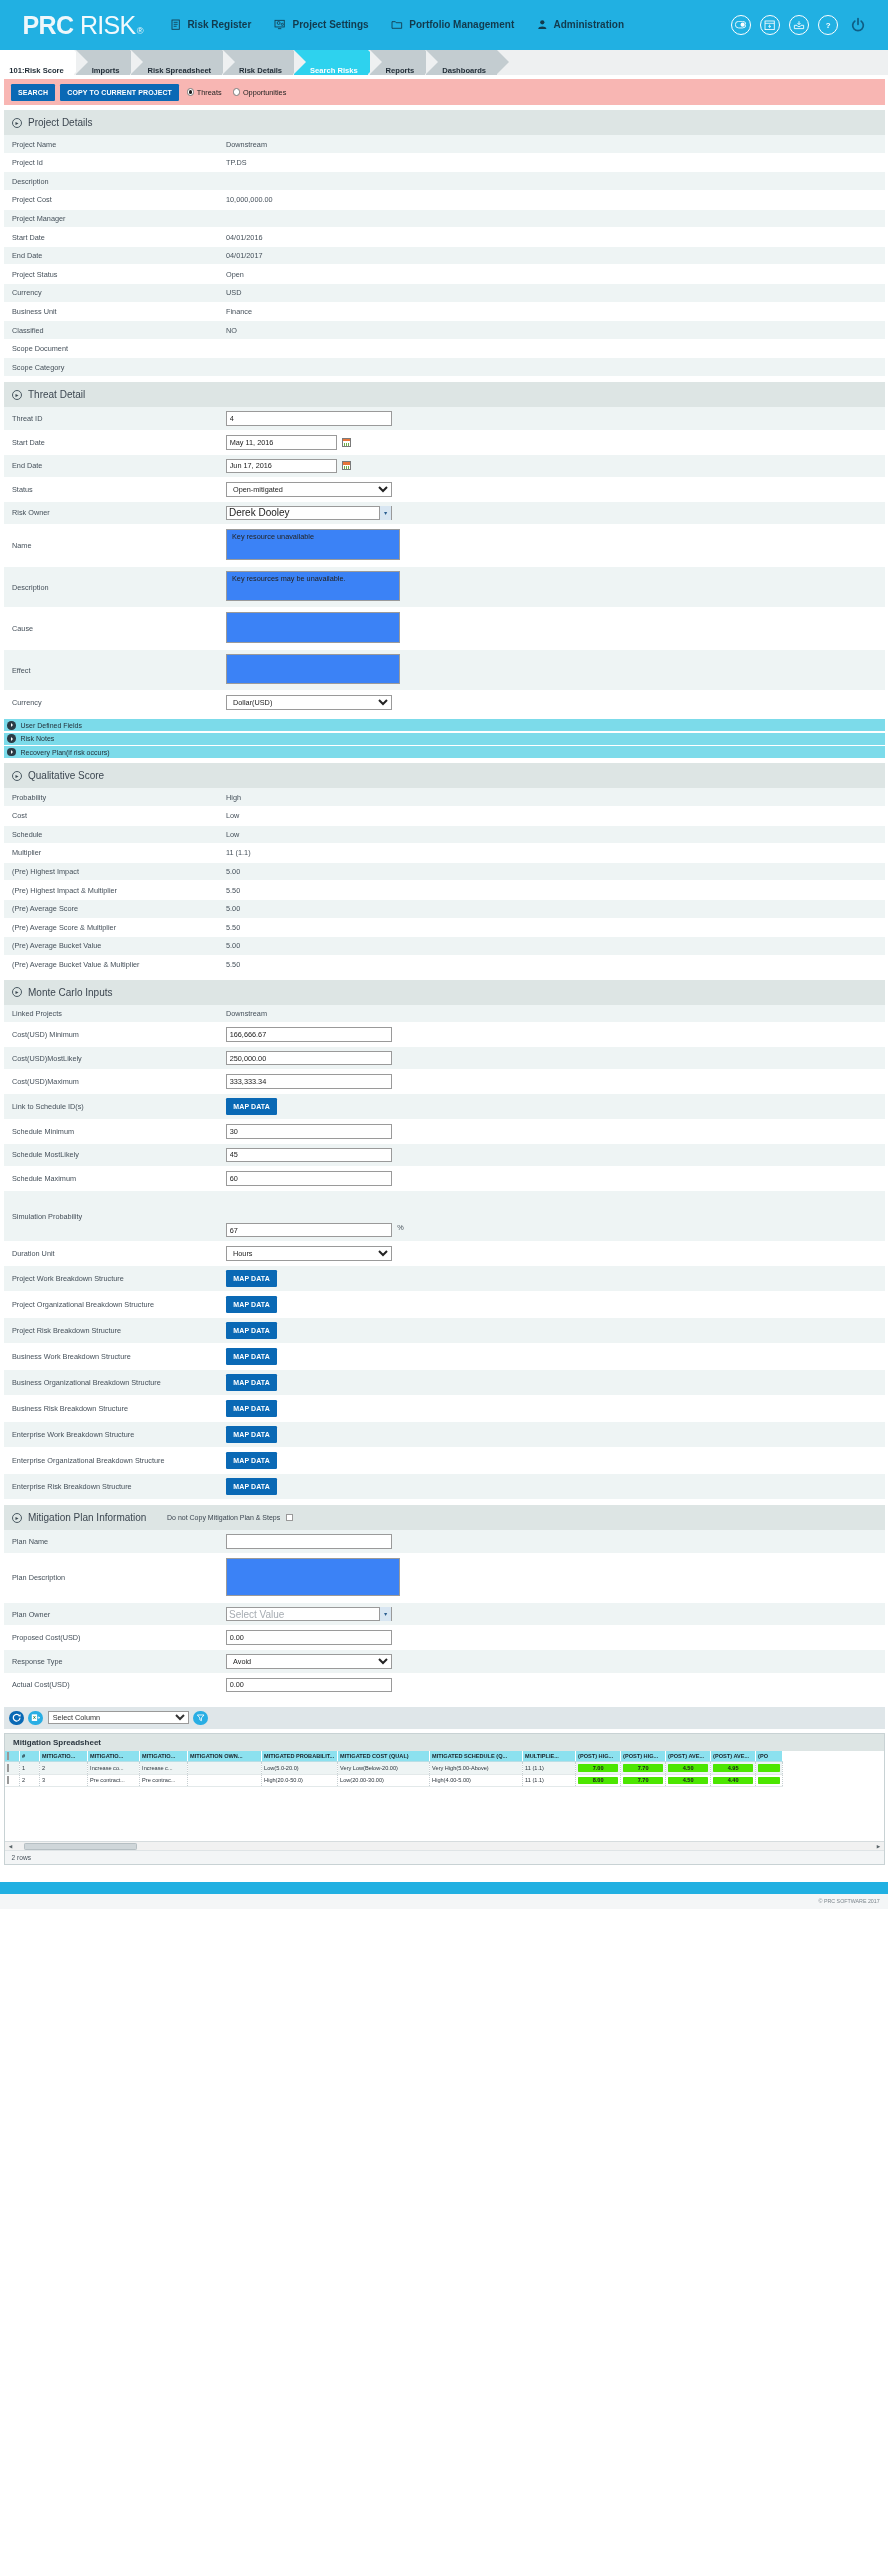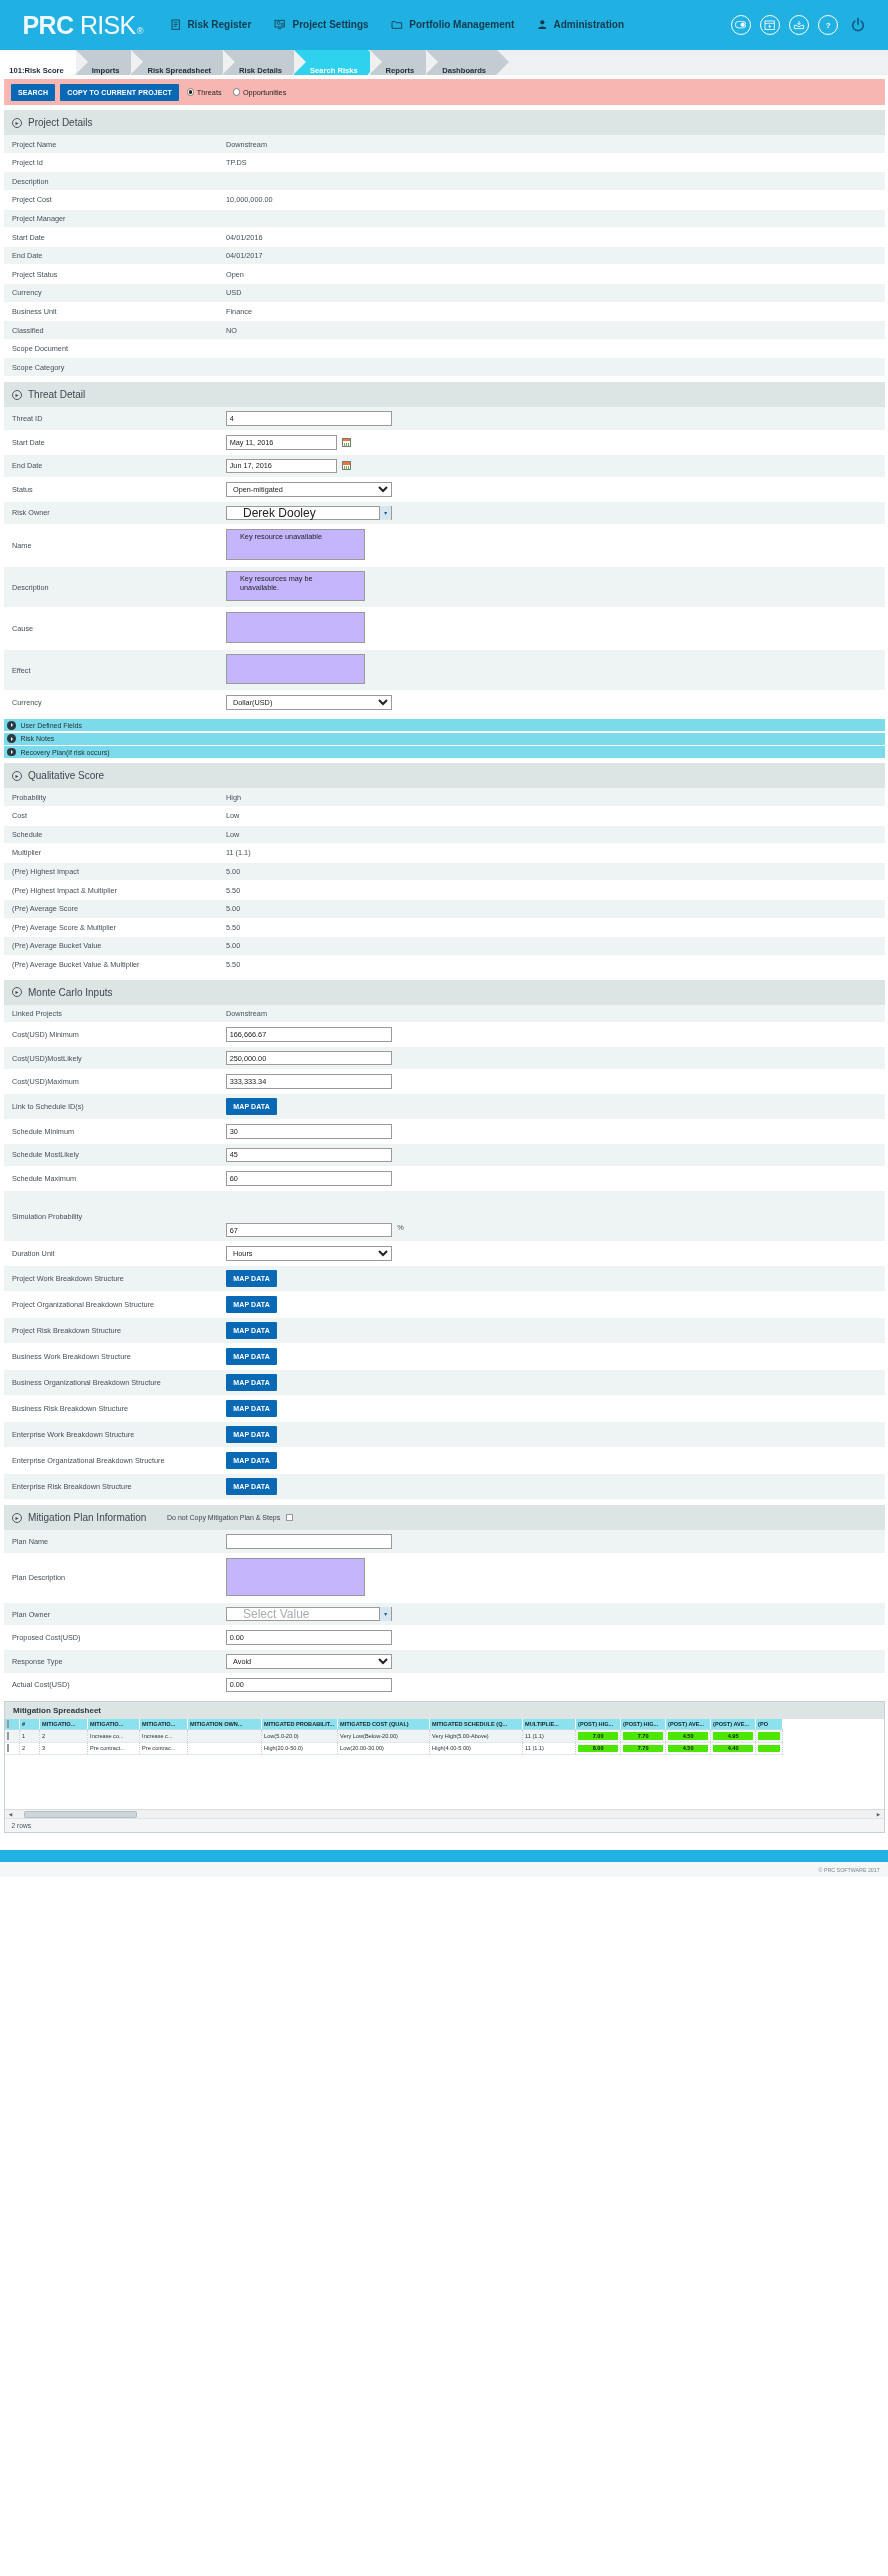--- a/index.html
+++ b/index.html
@@ -178,7 +178,7 @@
     width:166px; height:14.6px; border:0.7px solid #9a9a9a; background:#fff;
     display:flex; align-items:center; position:relative;
   }
-  .combo .ctext { flex:1; padding-left:16px; font-size:12px; color:#222; }
+  .combo .ctext { flex:1; padding-left:2px; font-size:10px; color:#222; }
   .combo .ctext.placeholder { color:#a6acb2; }
   .combo .cbtn {
     width:12px; height:13.3px; background:#d8e6f2;

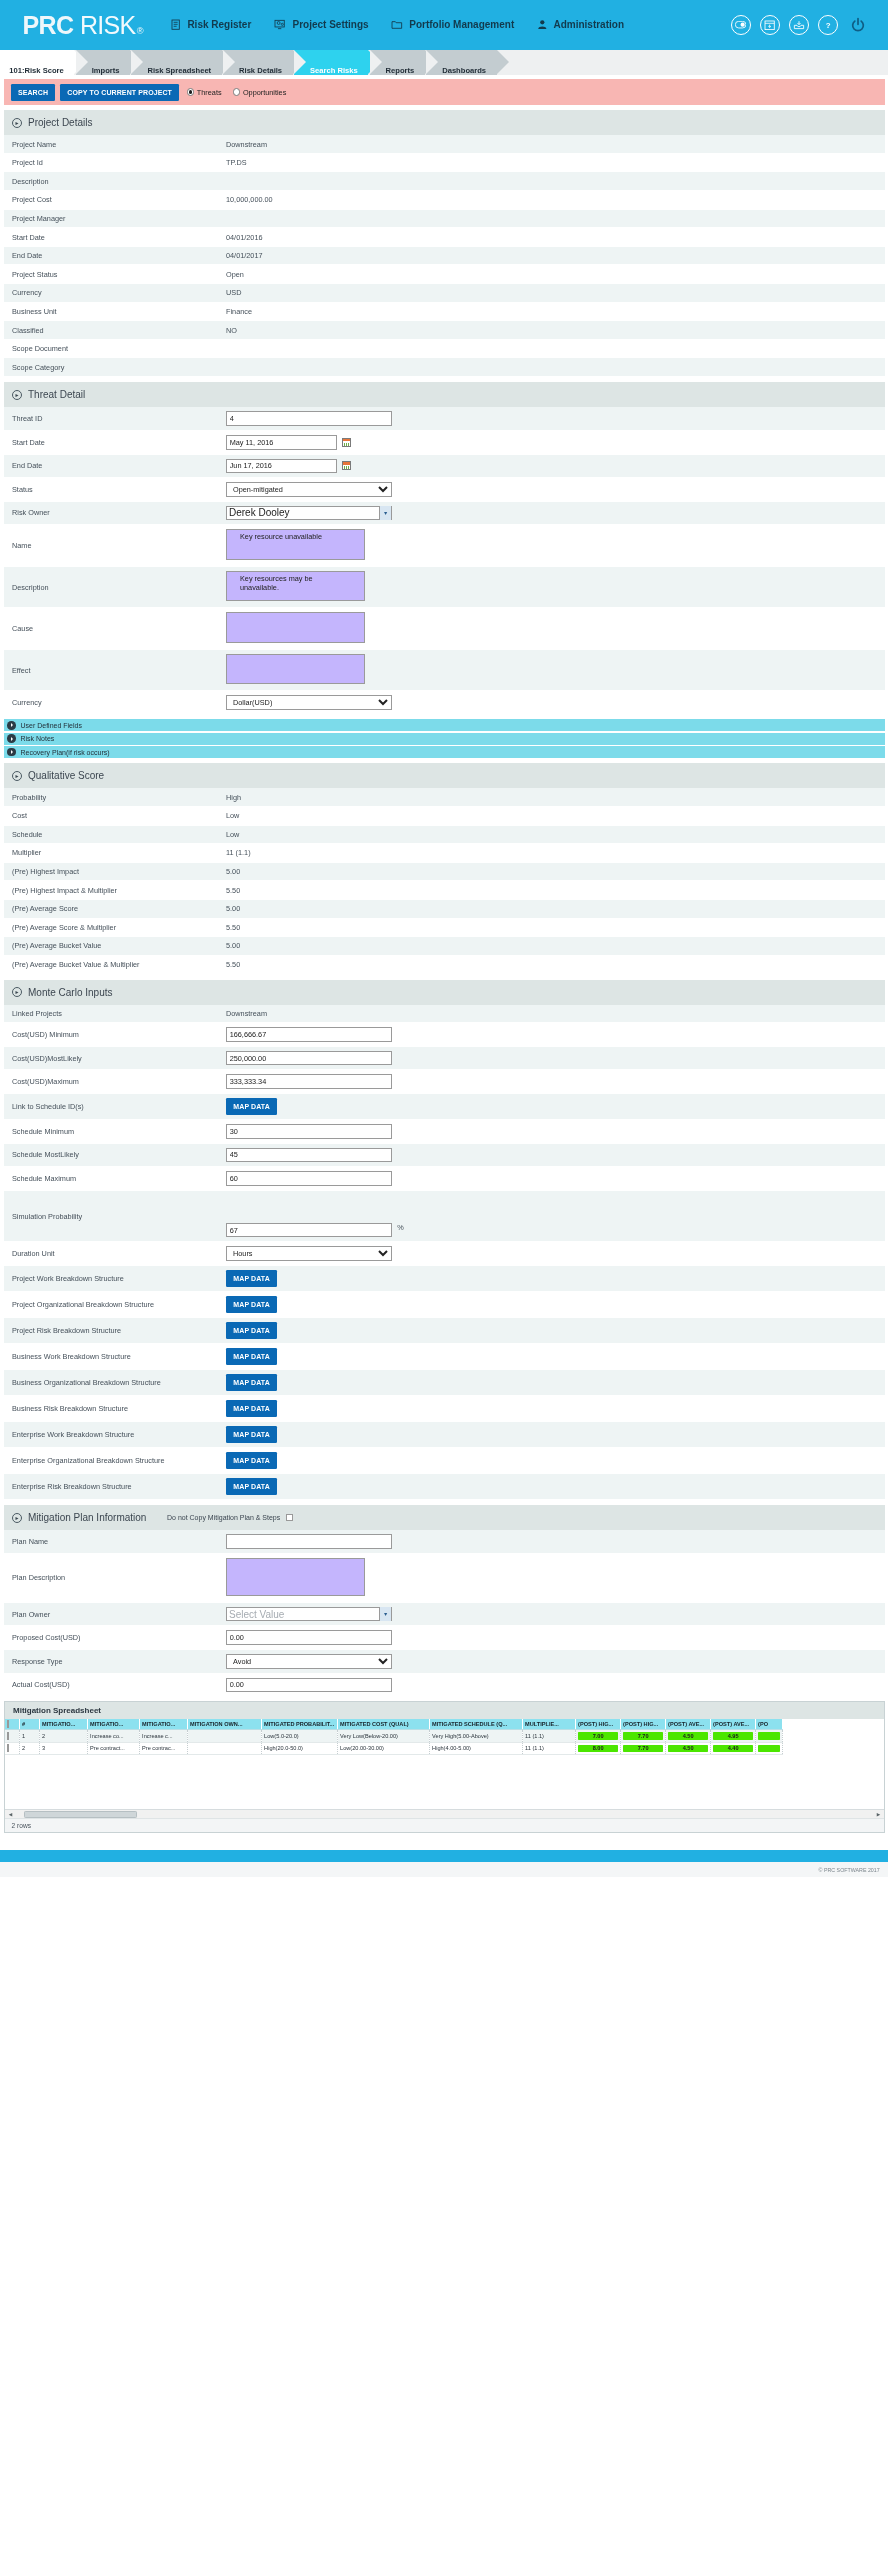--- a/index.html
+++ b/index.html
@@ -165,9 +165,9 @@
     padding:0 2.7px; width:166px; outline:none;
   }
   textarea.fld {
-    border:0.7px solid #9a9a9a; background:#c4b5fd;
+    border:0.7px solid #9a9a9a; background:#3b82f6;
     font-family:"Liberation Sans", sans-serif; font-size:7.3px; color:#222;
-    padding:2px 13px; width:139px; resize:none; outline:none;
+    padding:2px 5px; width:174px; resize:none; outline:none;
   }
   select.fld {
     height:14.6px; border:0.7px solid #9a9a9a; background:#fff;

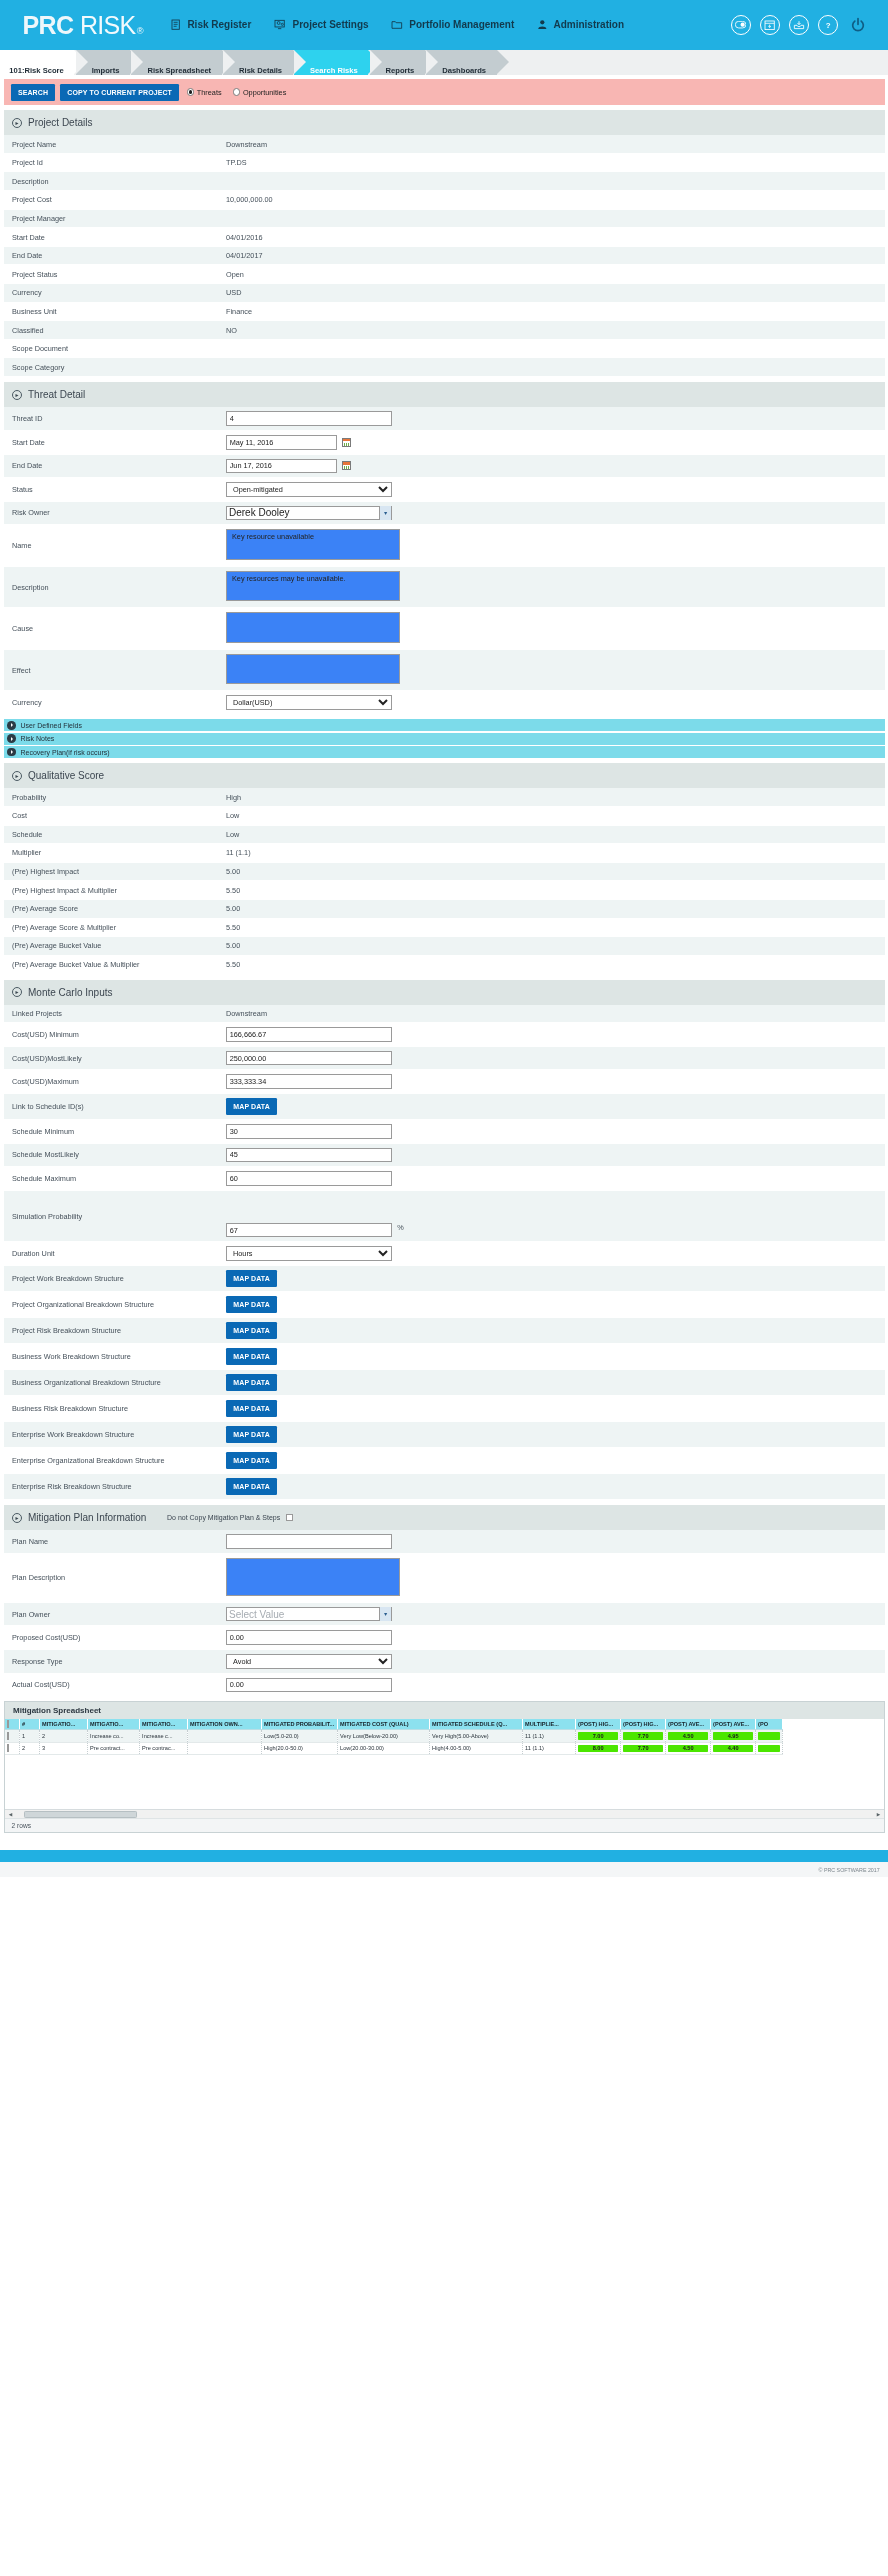--- a/index.html
+++ b/index.html
@@ -734,6 +734,29 @@
     </div>
   </div>
 
+  <div class="gridbar">
+    <div class="rnd refresh">
+      <svg width="9.3" height="9.3" viewBox="0 0 14 14">
+          <path d="M11.2 4.4 A5 5 0 1 0 12 7" fill="none" stroke="#fff" stroke-width="1.8"></path>
+          <polygon points="12.6,1.6 13.2,5.4 9.4,4.8" fill="#fff"></polygon>
+        </svg>
+    </div>
+    <div class="rnd excel">
+      <svg width="9.3" height="9.3" viewBox="0 0 14 14" style="font-size:13px">
+          <rect x="1.2" y="2" width="8" height="10" fill="#fff"></rect>
+          <text x="5.2" y="9.3" font-family="Liberation Sans, sans-serif" font-size="6.5" font-weight="bold" fill="#1f7a3f" text-anchor="middle">X</text>
+          <path d="M10 7 h3 M11.4 5.4 L13 7 L11.4 8.6" fill="none" stroke="#fff" stroke-width="1.3"></path>
+        </svg>
+    </div>
+    <select class="colsel">
+      <option>Select Column</option>
+    </select>
+    <div class="rnd filter">
+      <svg width="9.3" height="9.3" viewBox="0 0 14 14">
+          <path d="M2 3 h10 l-3.8 4.4 v4.2 l-2.4 -1.4 v-2.8 Z" fill="none" stroke="#fff" stroke-width="1.3"></path>
+        </svg>
+    </div>
+  </div>
 
   <div class="sheet">
     <div class="sheet-title">Mitigation Spreadsheet</div>

